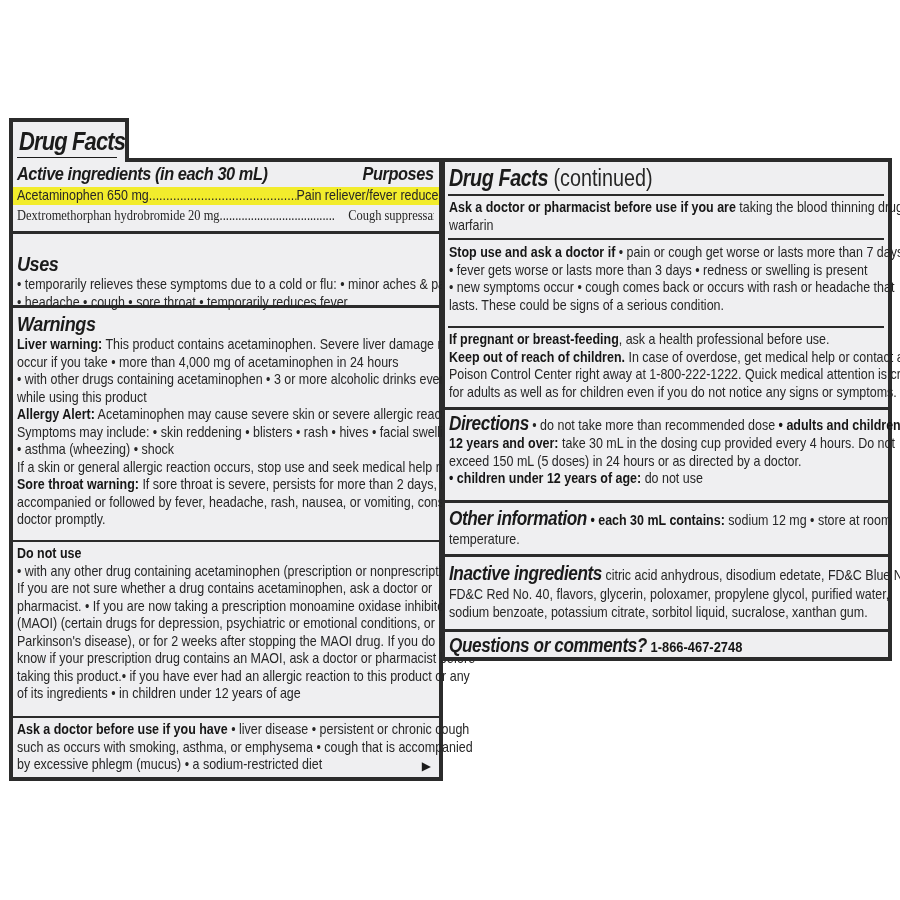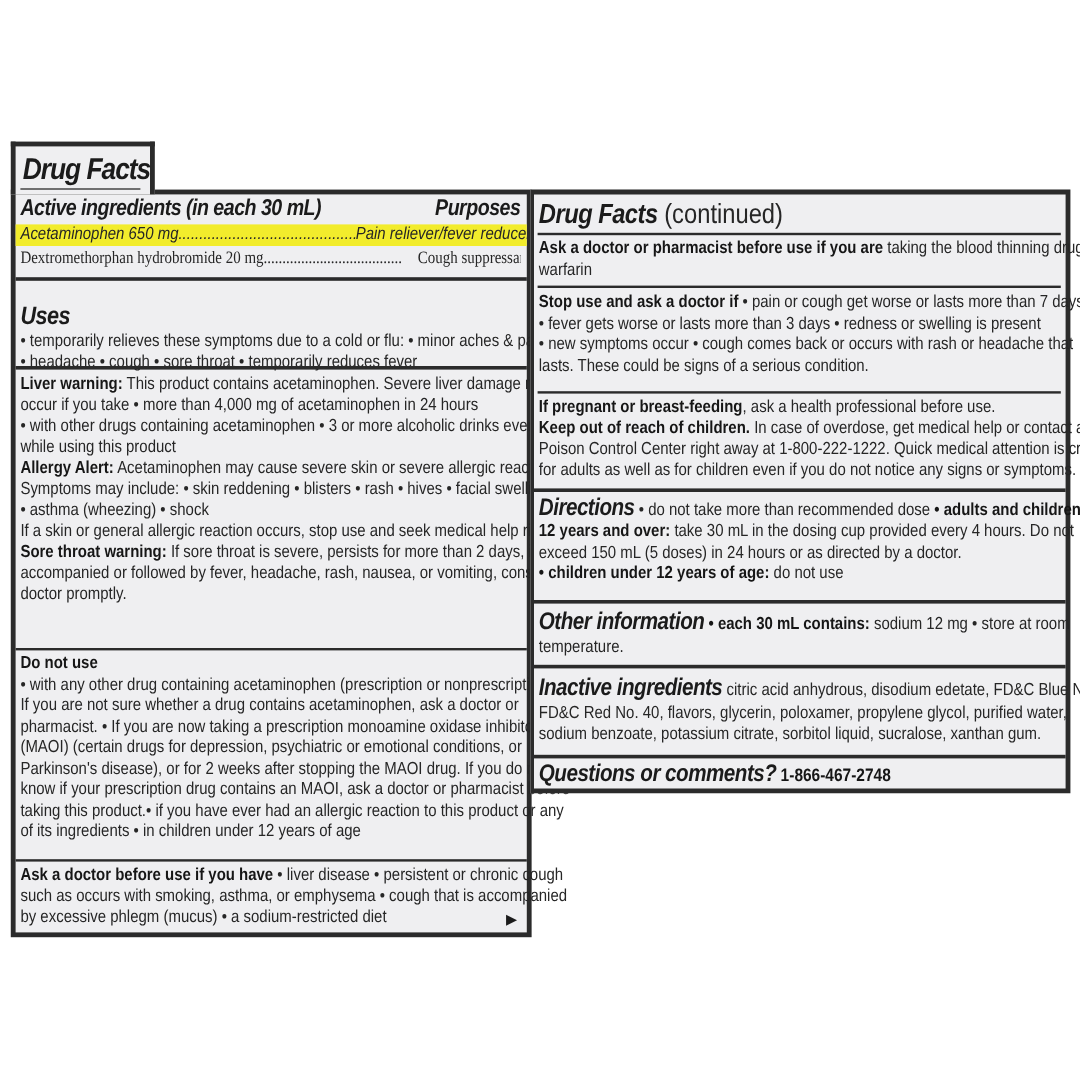--- a/index.html
+++ b/index.html
@@ -58,7 +58,7 @@
       <span class="h-sec" style="font-size:19px;">Active ingredients (in each 30 mL)</span>
       <span class="h-sec" style="font-size:19px; transform-origin:right;">Purposes</span>
     </div>
-    <div class="hl" style="margin:1px -5px 0 -4px; padding:0 5px 0 4px; height:18px; overflow:hidden;font-style:italic;">
+    <div class="hl" style="margin:1px -5px 0 -4px; padding:0 5px 0 4px; height:18px; overflow:hidden;">
       <div class="line" style="width:495px; display:flex;">
         <span>Acetaminophen 650 mg</span>
         <span style="flex:1; overflow:hidden;">......................................................</span>

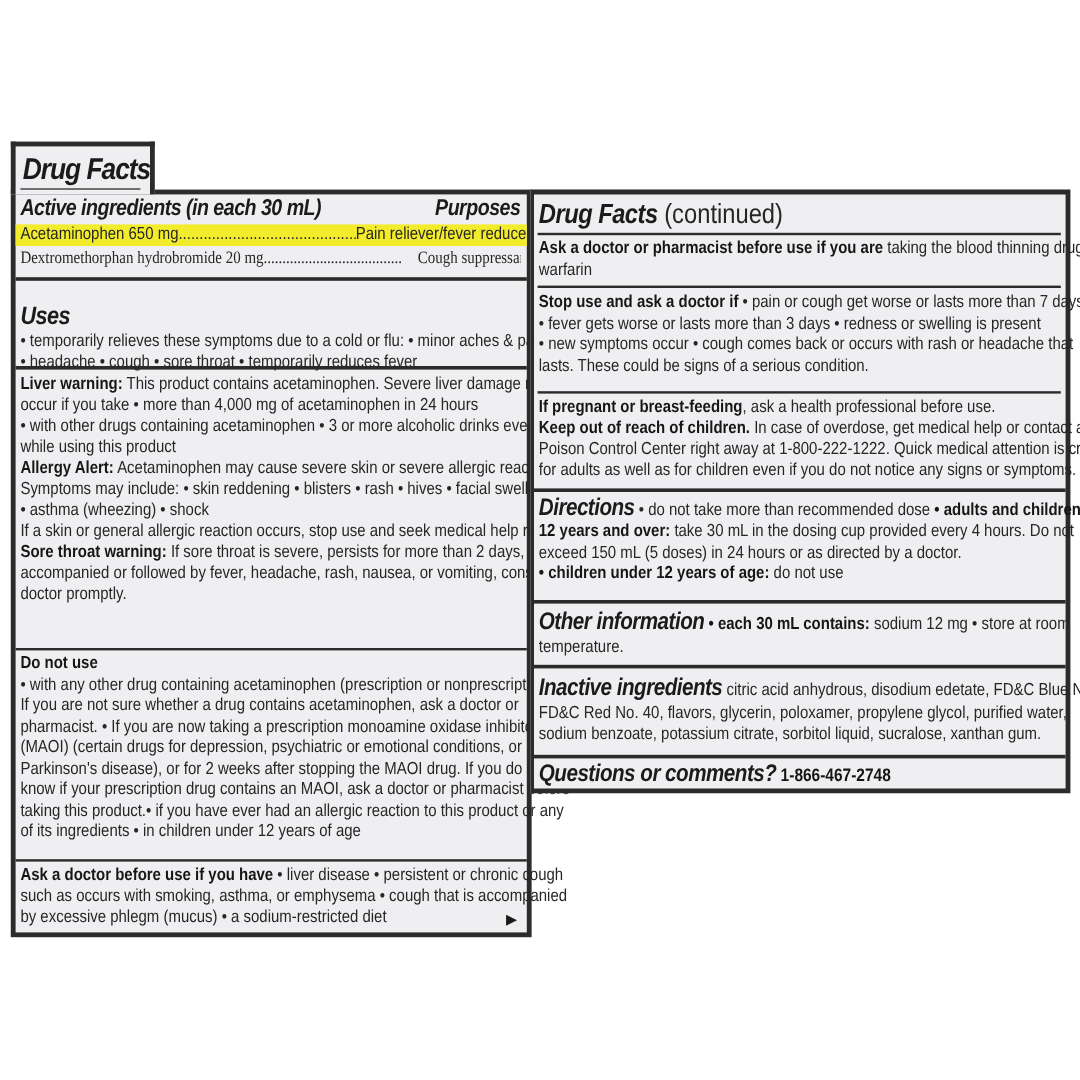--- a/index.html
+++ b/index.html
@@ -83,6 +83,7 @@
   <div class="sep-thick" style="top:143px;"></div>
 
   <div class="sec" style="top:150px;">
+    <div><span class="h-sec">Warnings</span></div>
     <div class="line">
       <span class="b">Liver warning:</span><span> This product contains acetaminophen. Severe liver damage may</span>
     </div>

